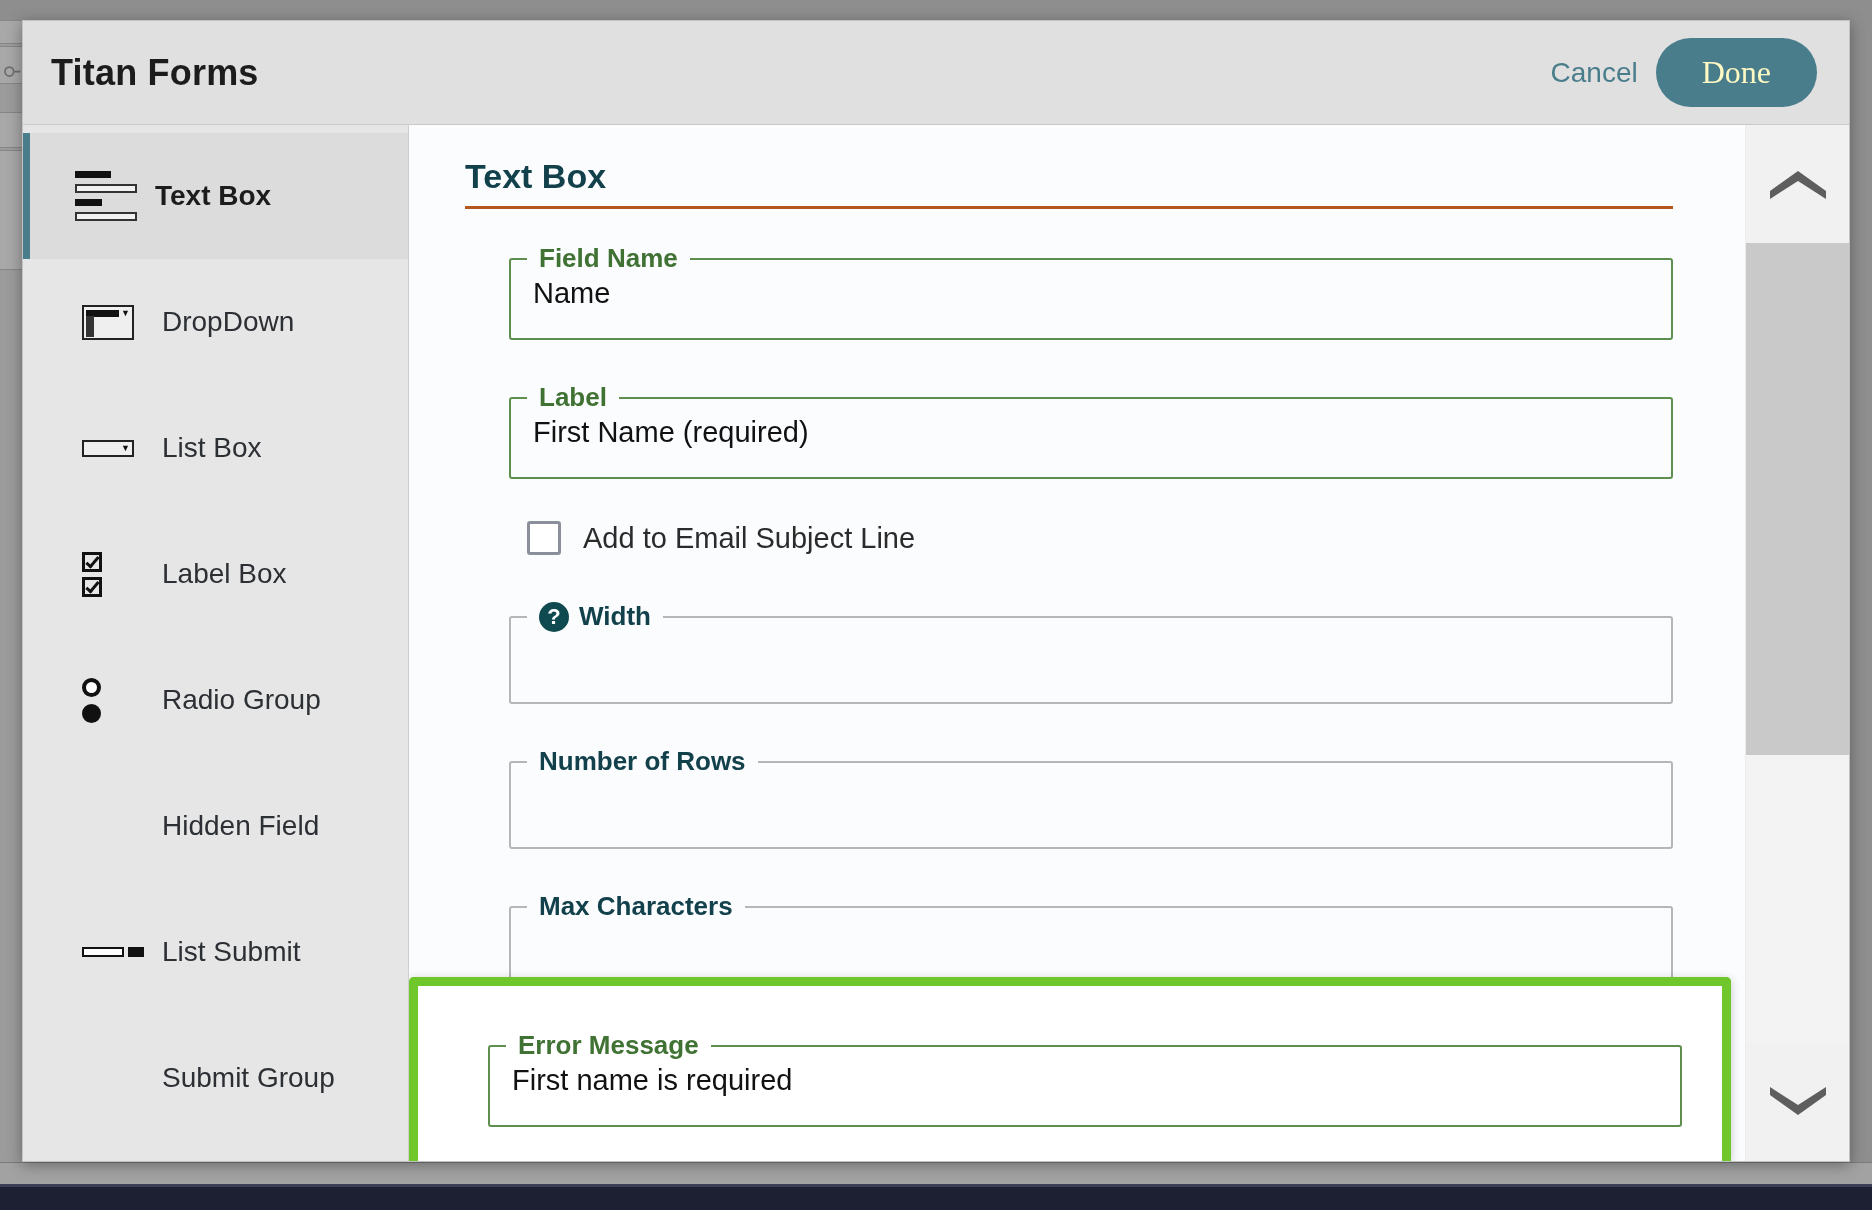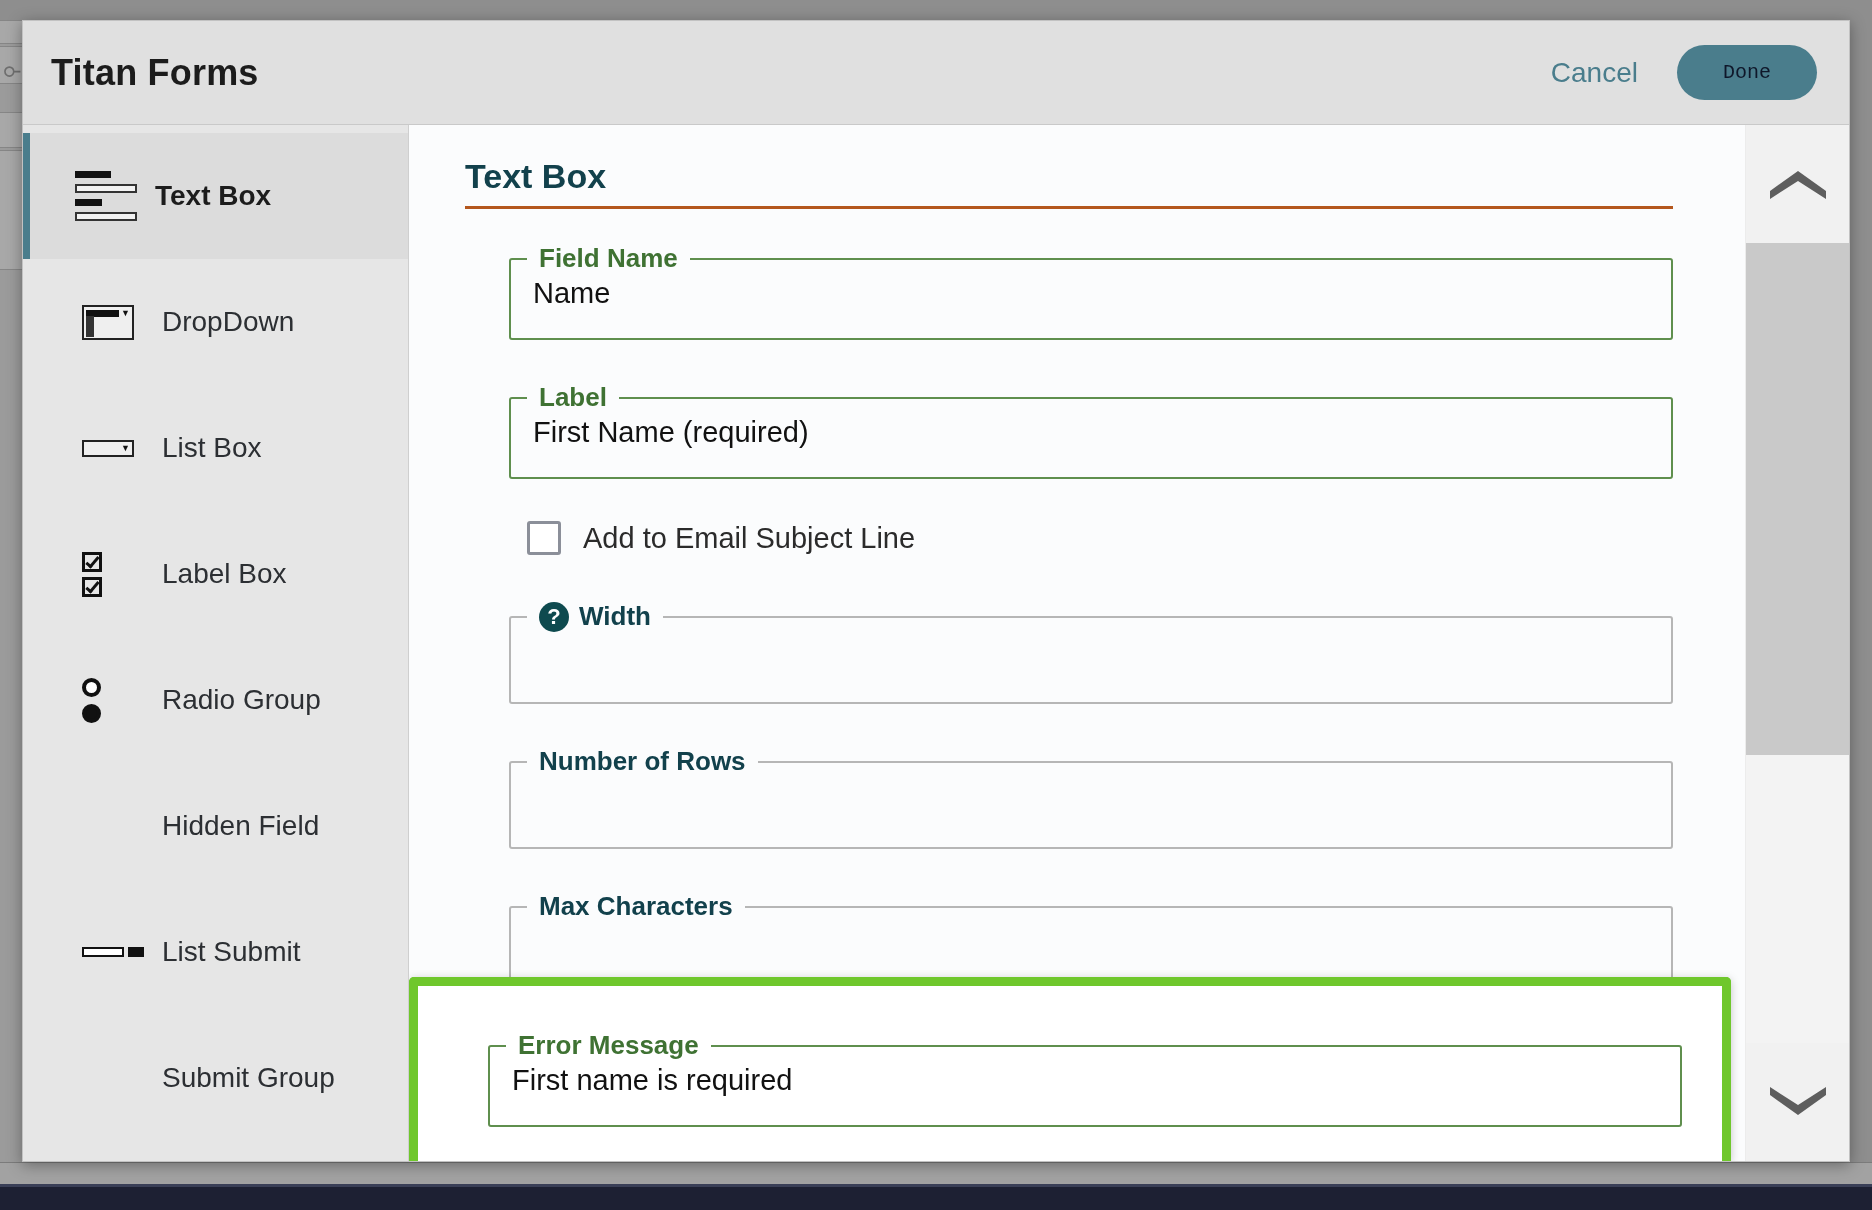--- a/index.html
+++ b/index.html
@@ -60,7 +60,7 @@
   #app-title {
     font-size: 36px; font-weight: bold; color: #1c1c1c; letter-spacing: .2px;
   }
-  #title-actions { margin-left: auto; display: flex; align-items: center; gap: 31px; }
+  #title-actions { margin-left: auto; display: flex; align-items: center; gap: 10px; }
   #cancel-link {
     font-size: 28px; color: #4a7d8c; cursor: pointer; background: none; border: none;
     font-family: inherit; padding: 4px 8px;

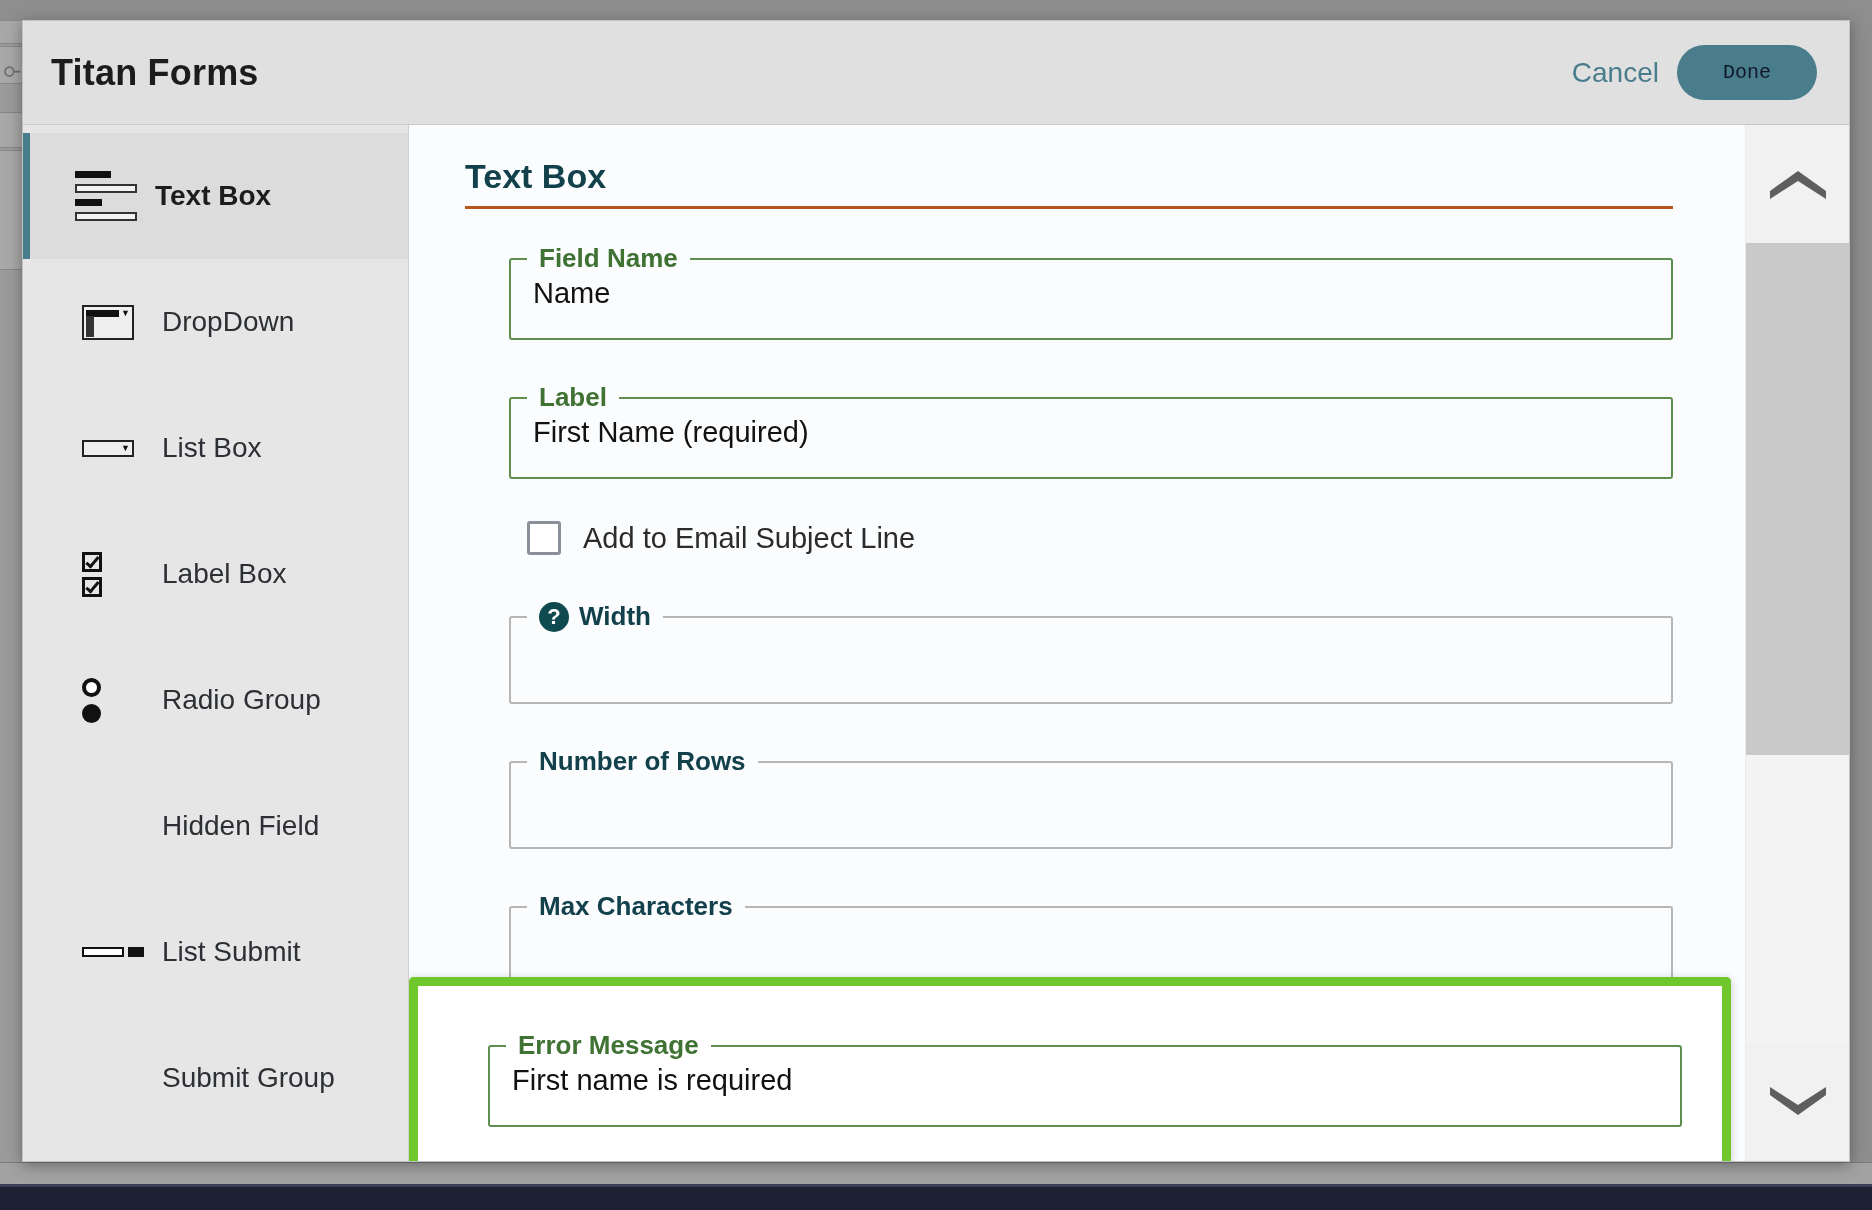--- a/index.html
+++ b/index.html
@@ -66,9 +66,9 @@
     font-family: inherit; padding: 4px 8px;
   }
   #done-btn {
-    font-size: 20px; color: #0f172a; background: #4a7d8c;
+    font-size: 32px; color: #fef9c3; background: #4a7d8c;
     border: none; border-radius: 40px; padding: 16px 46px;
-    cursor: pointer; font-family: Liberation Mono, monospace;
+    cursor: pointer; font-family: Liberation Serif, serif;
   }
 
   

